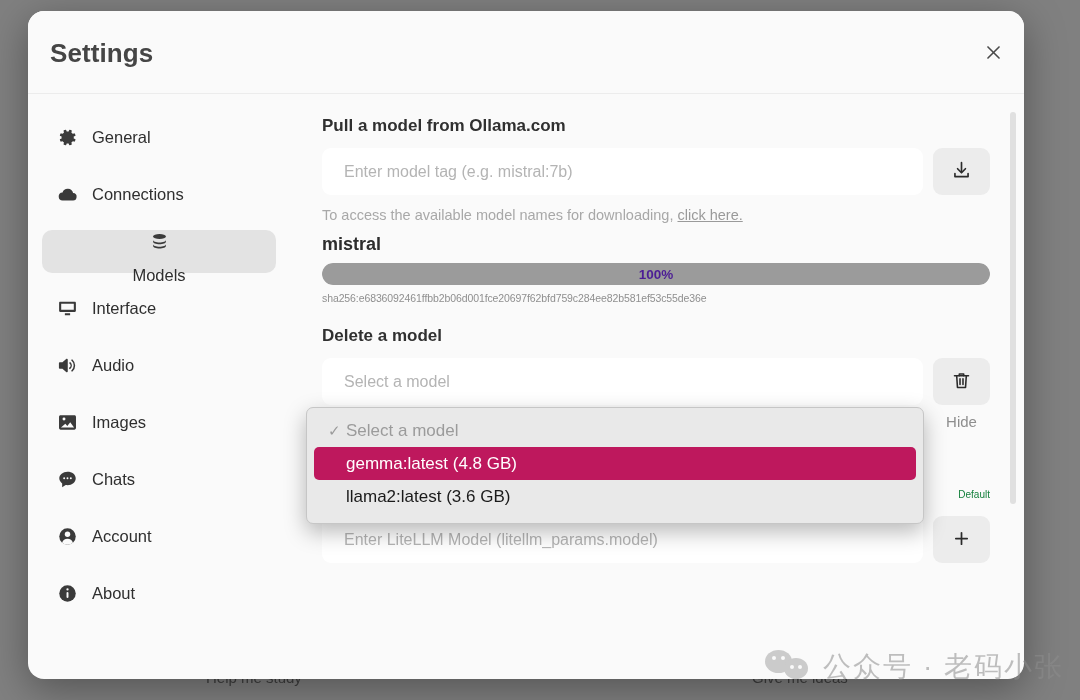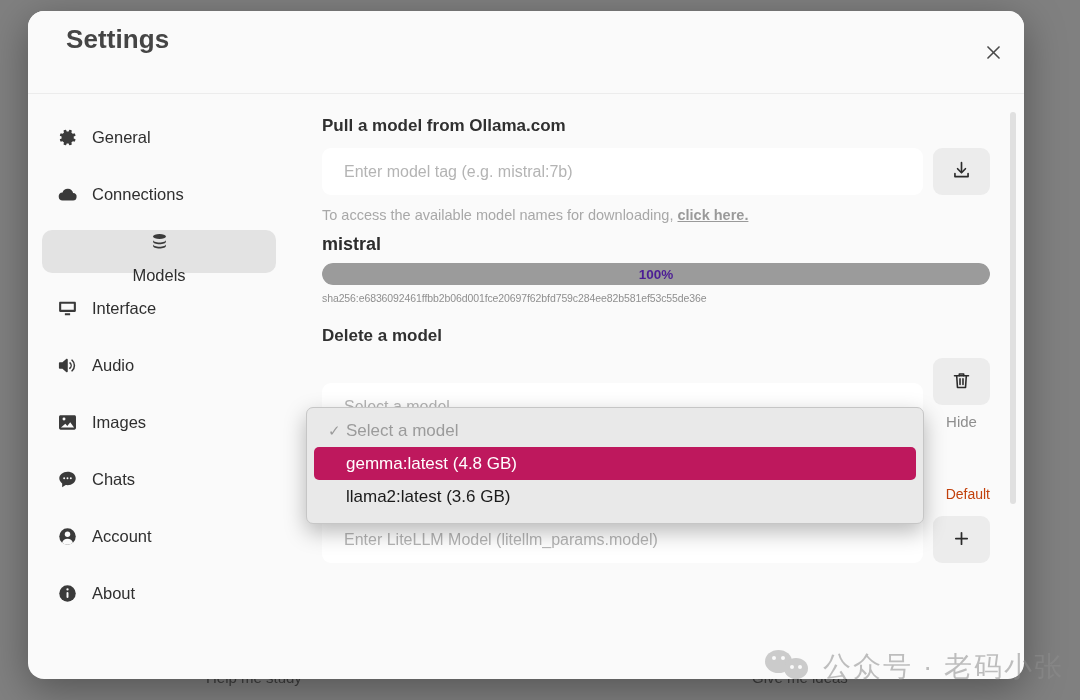--- a/index.html
+++ b/index.html
@@ -52,12 +52,11 @@
   #modal-title {
     position: absolute;
     left: 22px;
-    top: 13px;
+    top: 27px;
     font-size: 26px;
     font-weight: bold;
     color: #454545;
     letter-spacing: .1px;
-    margin-left: 16px;
   }
   #close-btn {
     position: absolute;

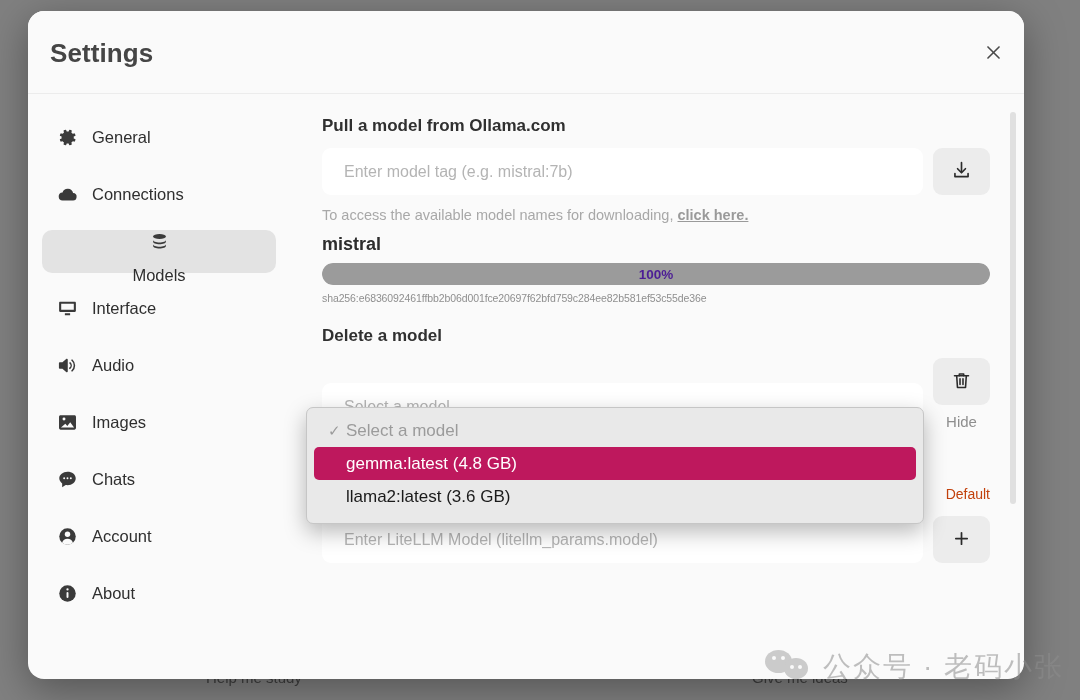--- a/index.html
+++ b/index.html
@@ -118,7 +118,7 @@
     font-weight: bold;
     color: #303030;
   }
-  .row { display: flex; align-items: flex-end; gap: 10px; }
+  .row { display: flex; align-items: flex-start; gap: 10px; }
 
   .text-input {
     flex: 1;

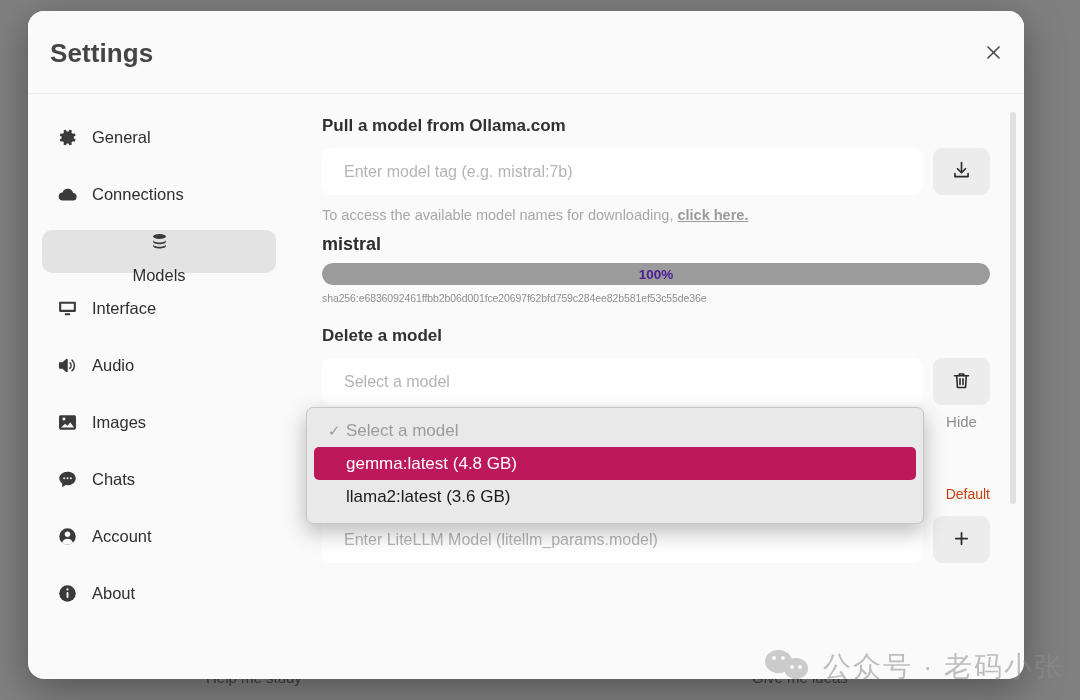--- a/index.html
+++ b/index.html
@@ -153,7 +153,7 @@
   .hint a {
     color: #9a9a9a;
     text-decoration: underline;
-    font-weight: bold;
+    font-weight: normal;
     cursor: pointer;
   }
 

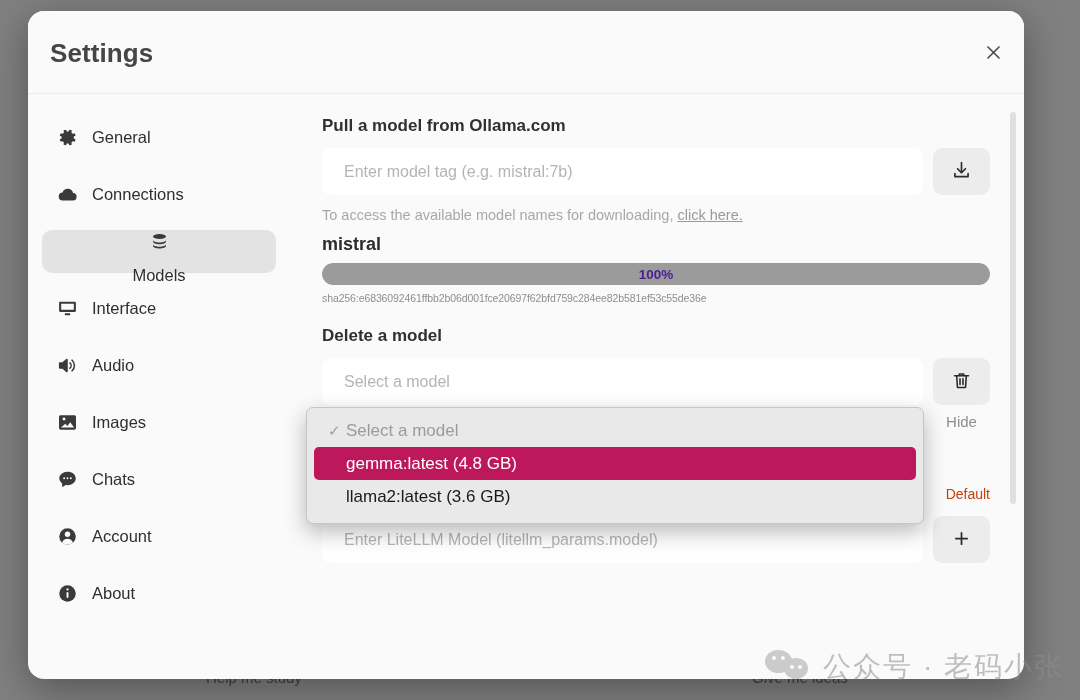--- a/index.html
+++ b/index.html
@@ -212,8 +212,8 @@
   .hide-label { font-size: 15px; color: #8e8e8e; margin-top: 8px; }
 
   .right-note {
-    font-size: 14px;
-    color: #c2410c;
+    font-size: 10px;
+    color: #15803d;
   }
   .head-row { display: flex; align-items: center; justify-content: space-between; }
 

